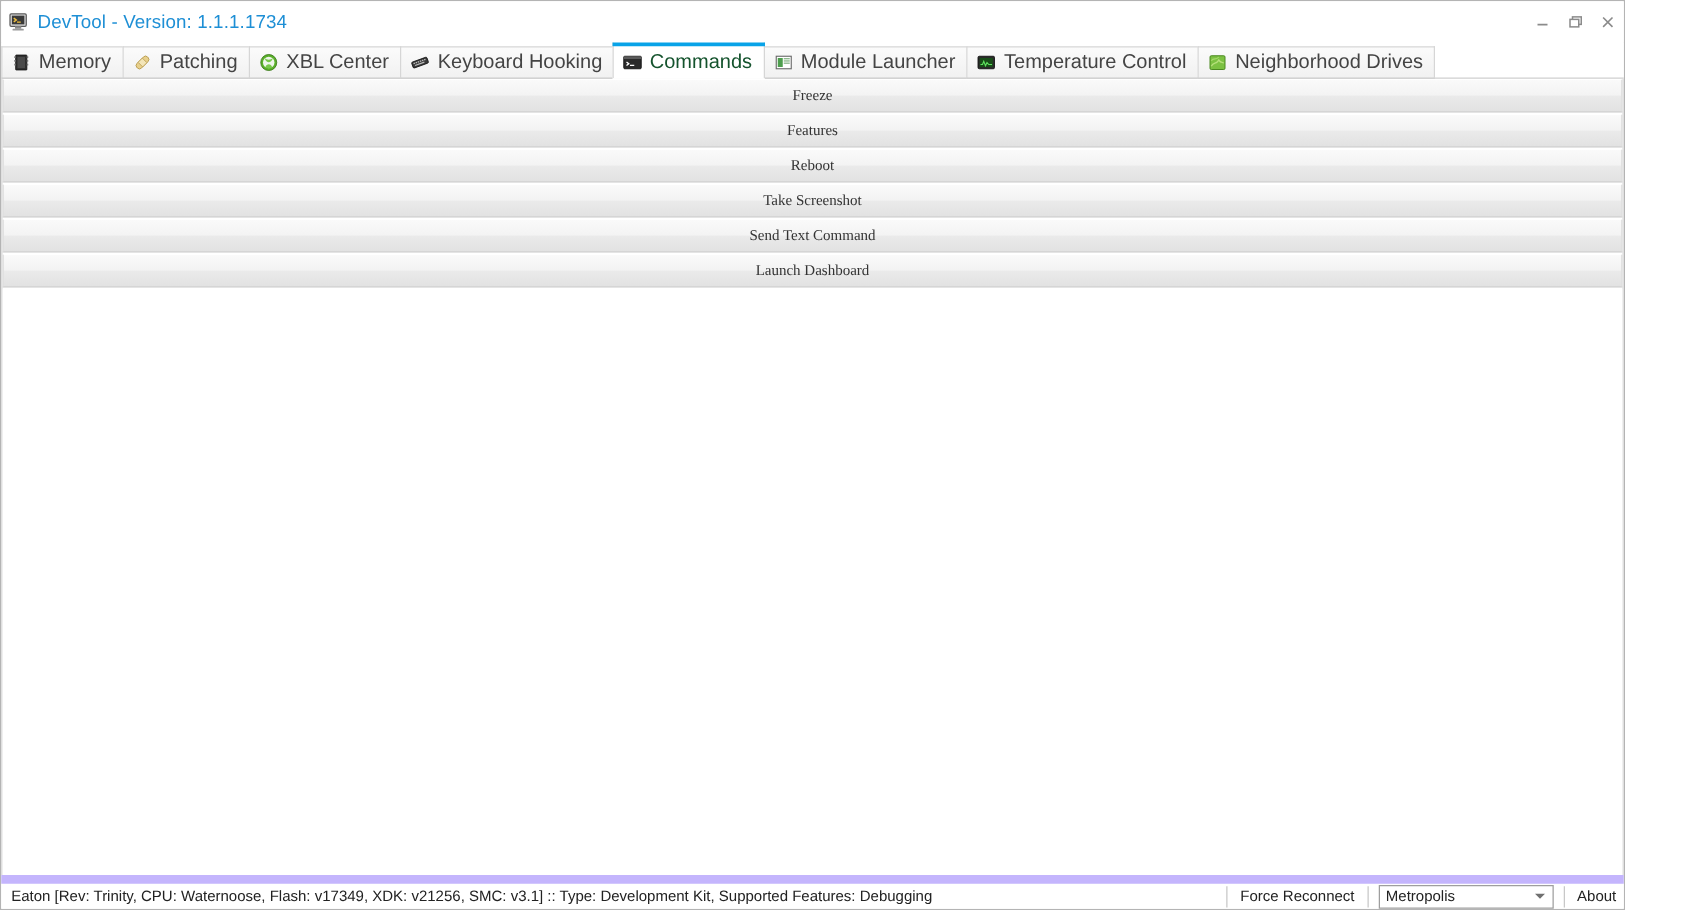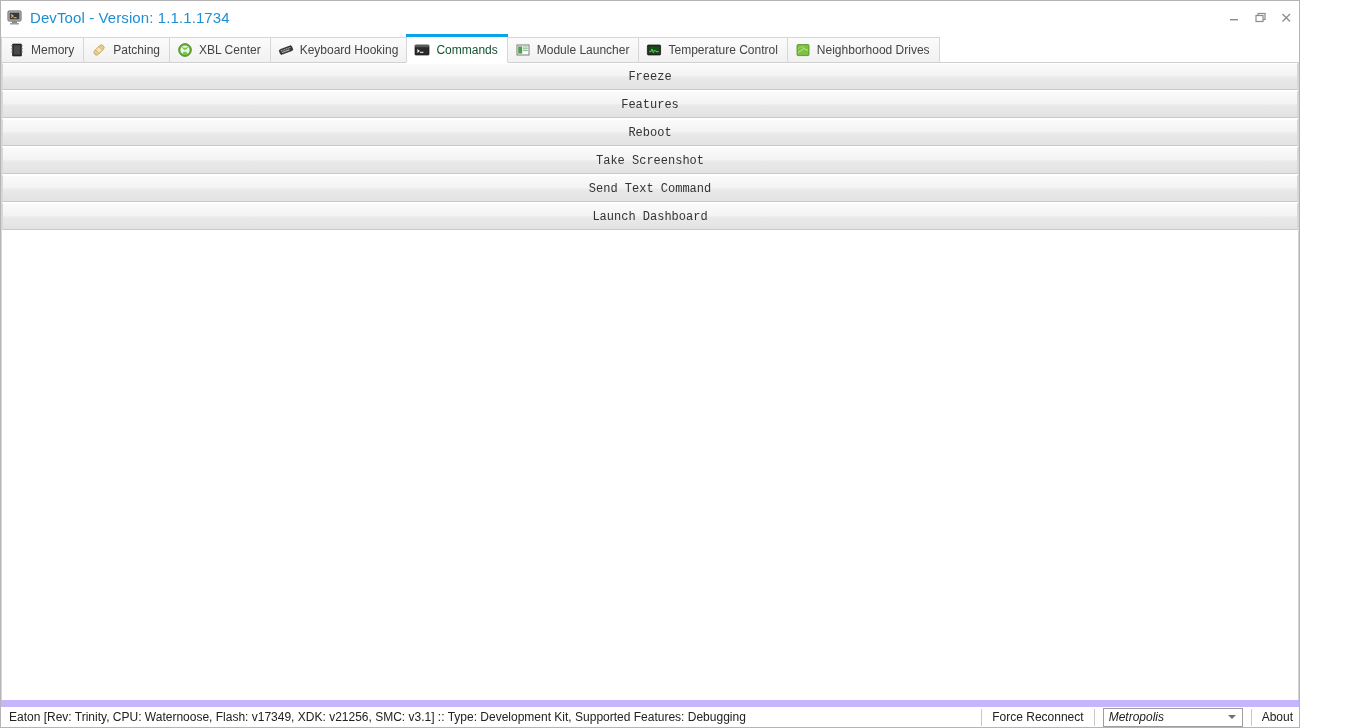--- a/index.html
+++ b/index.html
@@ -92,7 +92,7 @@
     border: 1px solid #d6d6d6;
     border-bottom: 1px solid #d0d0d0;
     border-right: none;
-    font-size: 12px;
+    font-size: 16px;
     color: #444444;
     white-space: nowrap;
     position: relative;

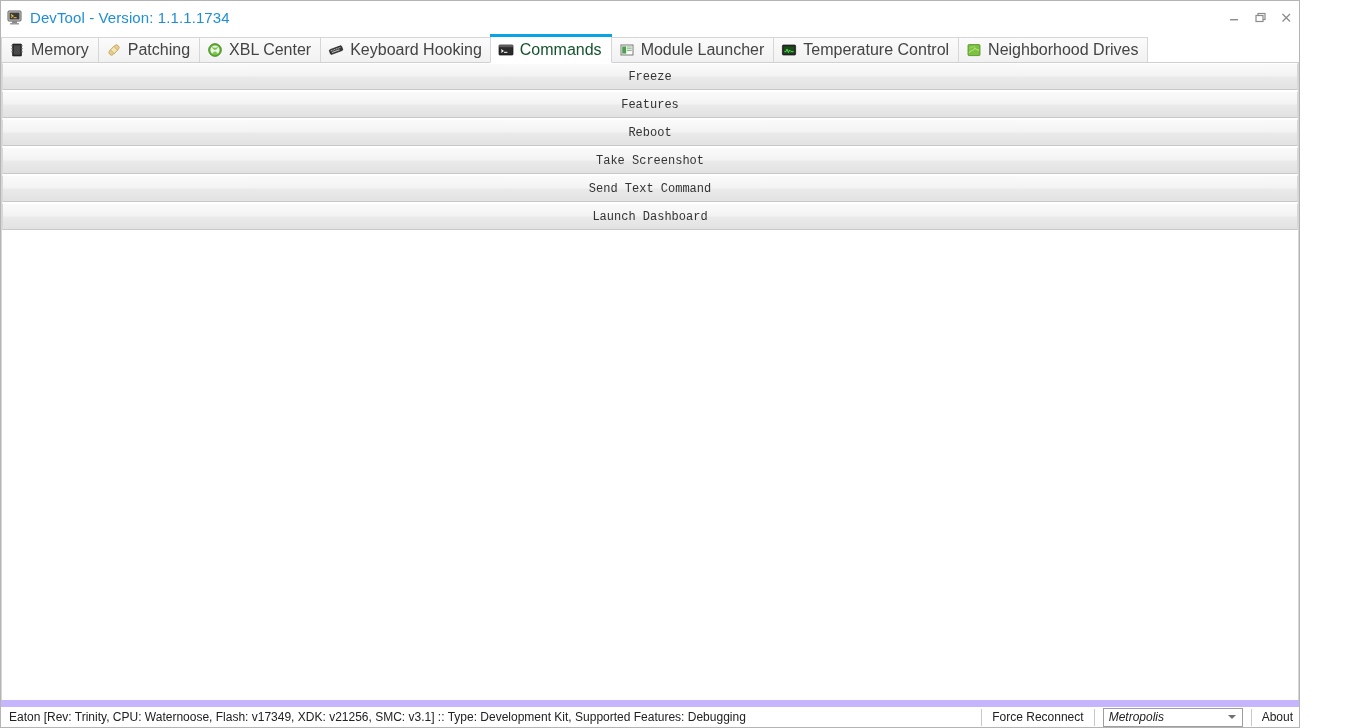--- a/index.html
+++ b/index.html
@@ -153,7 +153,7 @@
     box-sizing: border-box;
     font-size: 12px;
     color: #333333;
-    font-family: Liberation Mono, monospace;
+    font-family: Liberation Serif, serif;
     cursor: default;
     margin-bottom: 1px;
   }

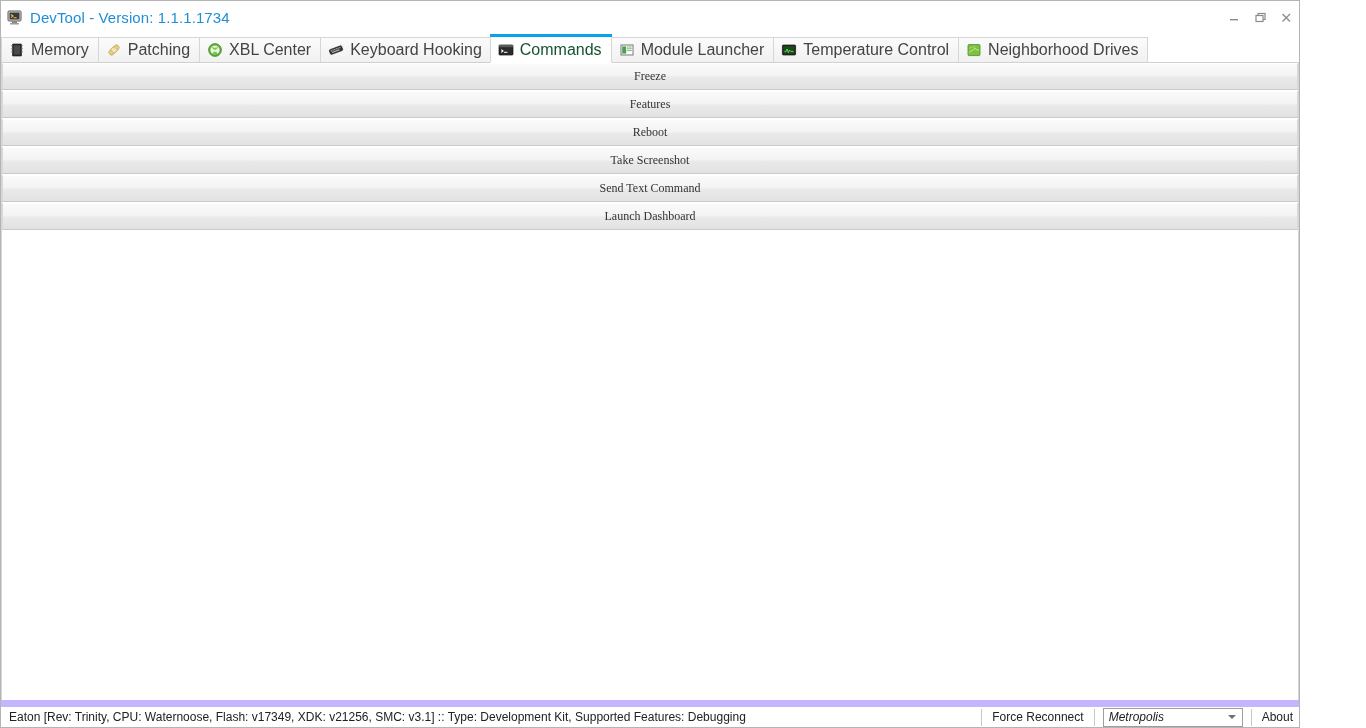--- a/index.html
+++ b/index.html
@@ -213,7 +213,6 @@
     padding-left: 5px;
     position: relative;
     cursor: default;
-    font-style: italic;
   }
   .select-arrow {
     position: absolute;

